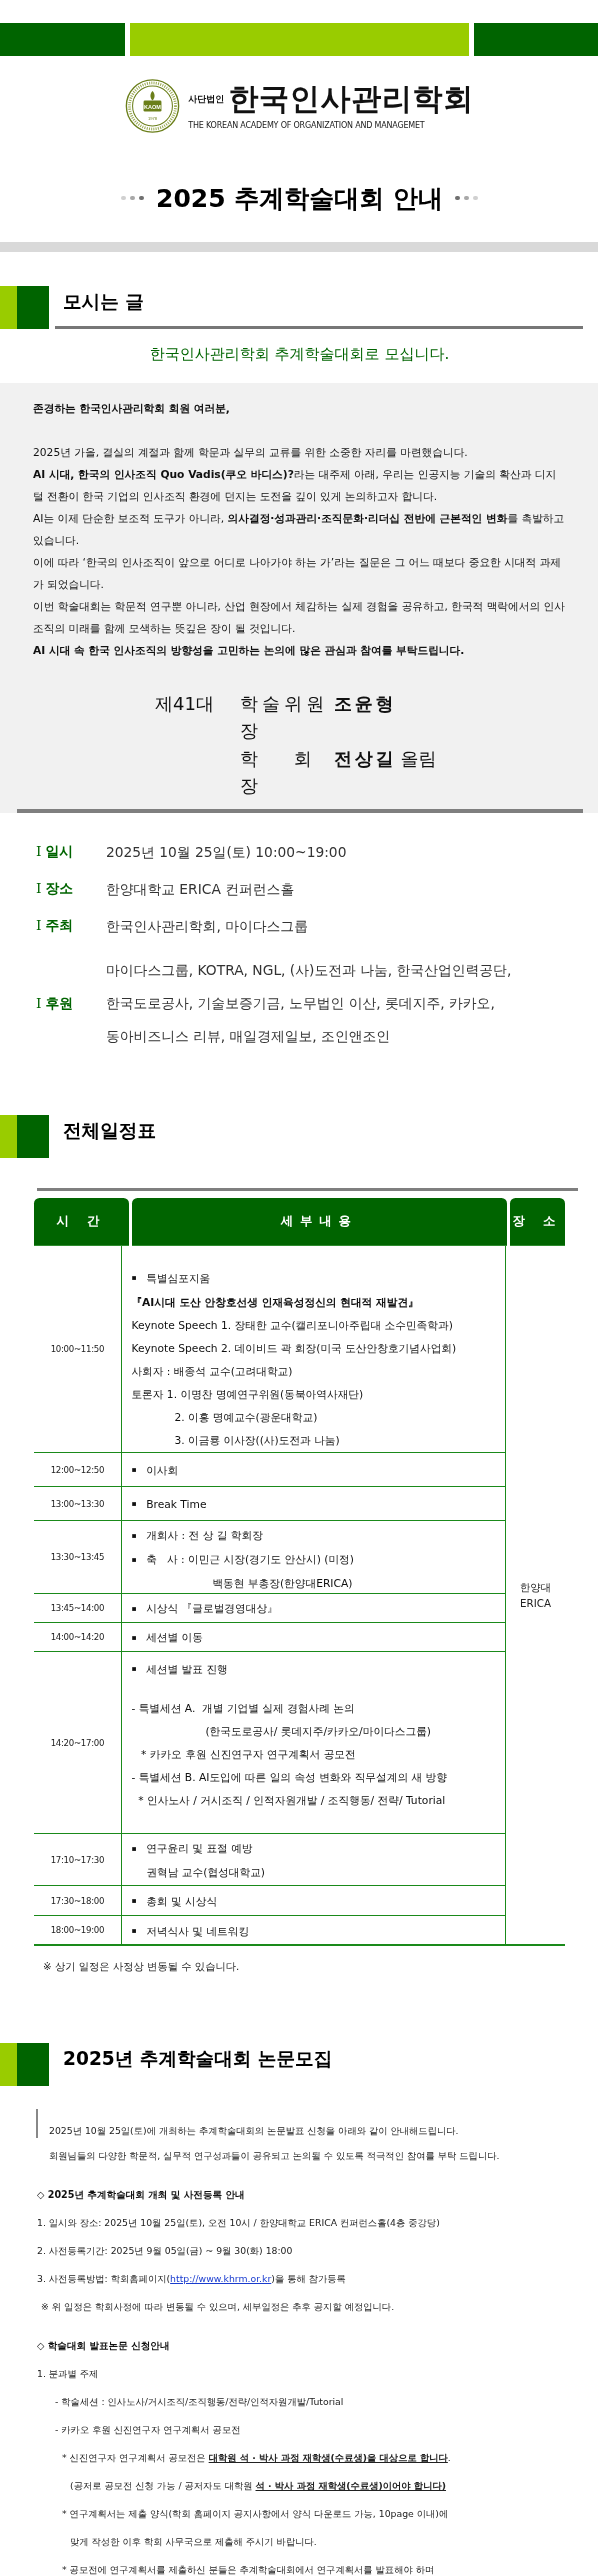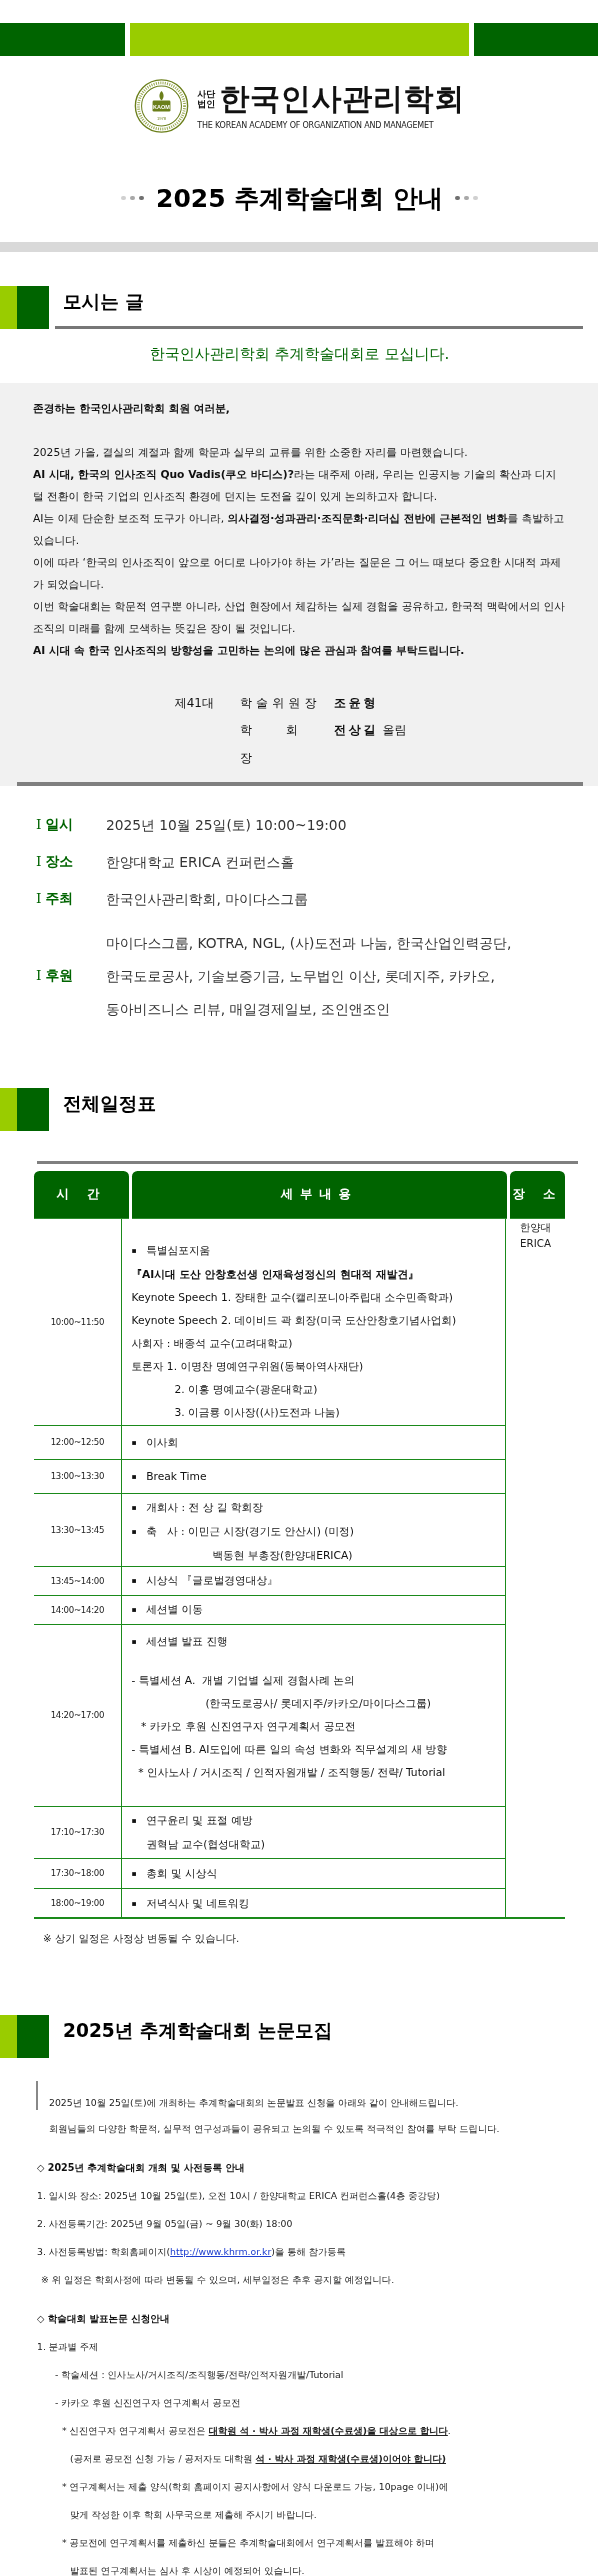--- a/index.html
+++ b/index.html
@@ -19,7 +19,7 @@
   .emblem svg { width: 55px; height: 94px; }
   .logo-text { display: flex; flex-direction: column; }
   .logo-ko { display: flex; align-items: center; gap: 4.1px; }
-  .logo-prefix { display: flex; flex-direction: column; font-size: 9px; font-weight: bold; line-height: 10.3px; color: #111; }
+  .logo-prefix { display: flex; flex-direction: row; font-size: 9px; font-weight: bold; line-height: 10.3px; color: #111; }
   .logo-name { font-size: 30px; font-weight: bold; letter-spacing: 0.7px; color: #111; line-height: 34px; }
   .logo-en { font-size: 8px; color: #222; letter-spacing: -0.2px; margin-top: 4.1px; }
 

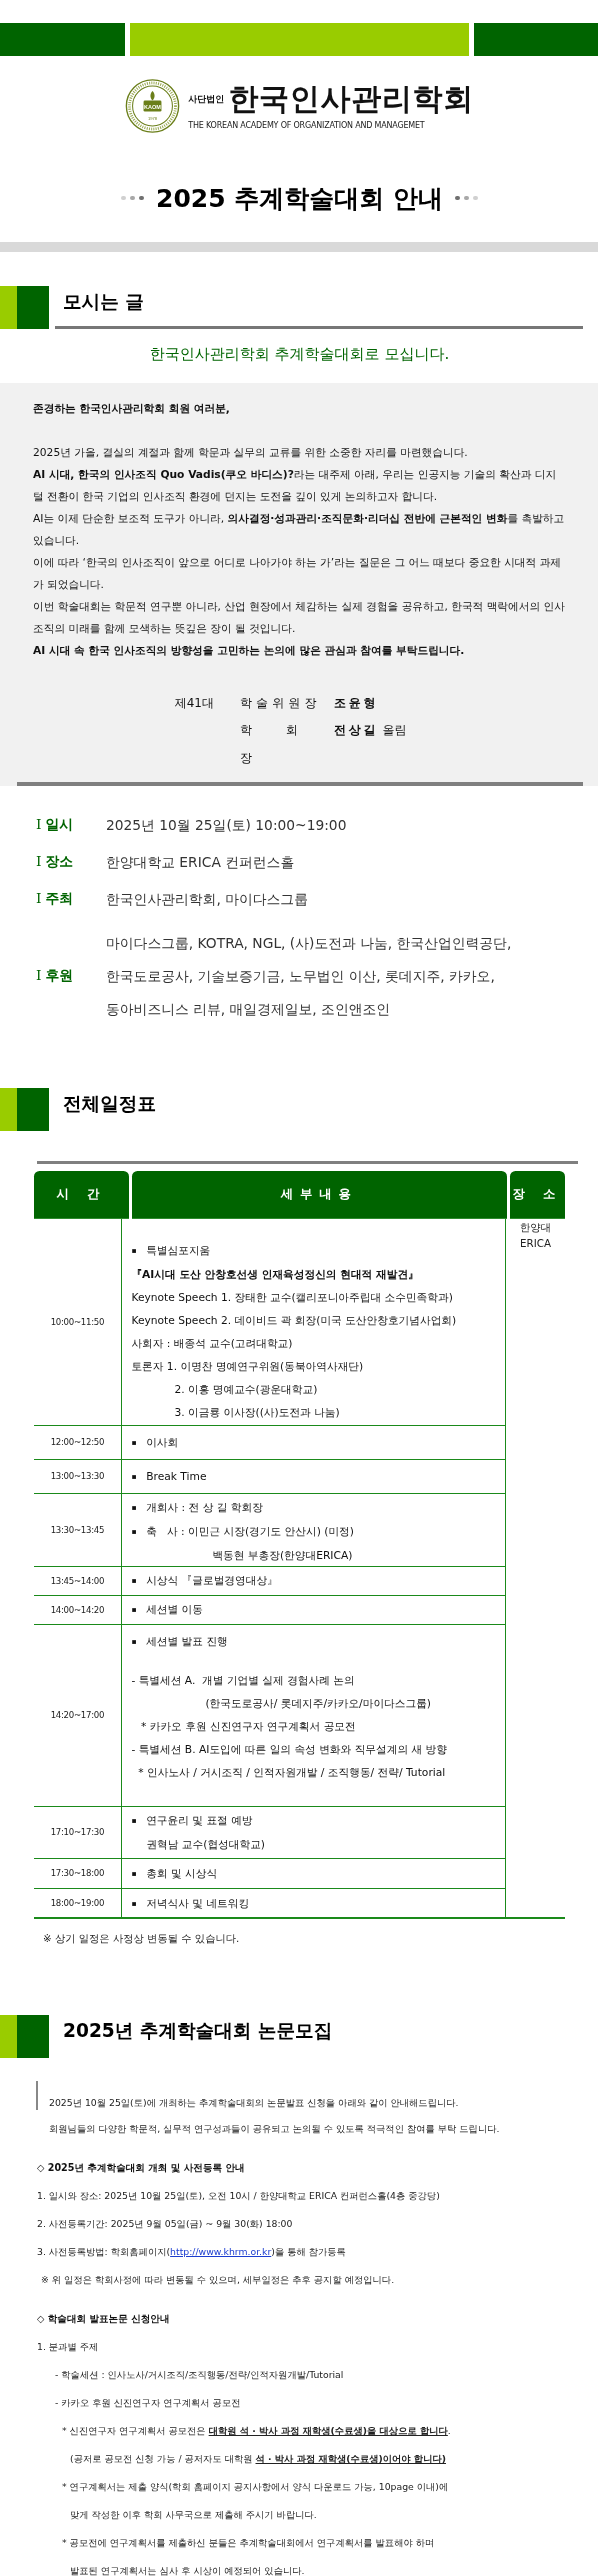--- a/index.html
+++ b/index.html
@@ -44,7 +44,7 @@
   .letter-inner p { margin: 0; }
   .letter-inner .gap { height: 22px; }
   .b { font-weight: bold; }
-  .sign { margin-top: 27.5px; font-size: 12px; line-height: 27.5px; }
+  .sign { margin-top: 27.5px; font-size: 18px; line-height: 27.5px; }
   .sign-row { display: flex; }
   .sign .col1 { width: 207px; text-align: right; padding-right: 26px; }
   .sign .col2 { width: 94px; letter-spacing: 4.1px; }

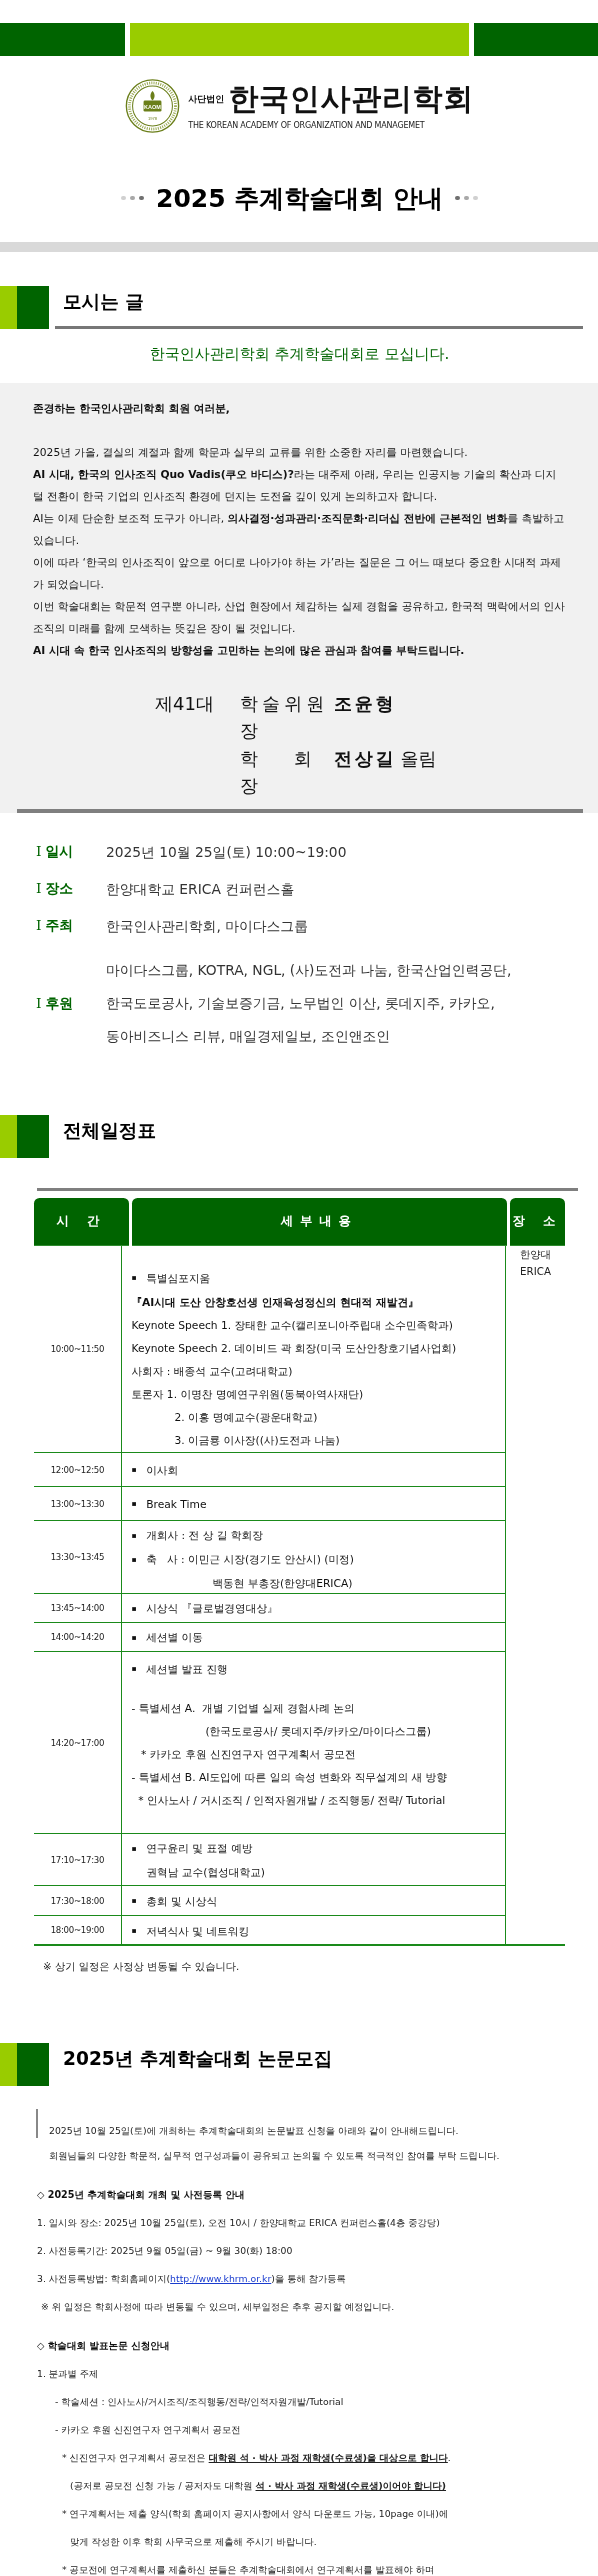--- a/index.html
+++ b/index.html
@@ -76,7 +76,7 @@
   .trow:last-child { border-bottom: 2.1px solid #1a8a1a; }
   .tcell-time { width: 87px; font-size: 8.6px; color: #222; display: flex; align-items: center; justify-content: center; letter-spacing: -0.3px; }
   .tcell-detail { width: 386px; border-left: 1px solid #1a8a1a; border-right: 1px solid #1a8a1a; padding: 0 0 0 9.6px; font-size: 10.7px; line-height: 23px; color: #111; }
-  .tcell-place { width: 59px; display: flex; align-items: flex-start; justify-content: center; text-align: center; font-size: 10.3px; line-height: 16.5px; color: #222; border-bottom: 2.1px solid #1a8a1a; }
+  .tcell-place { width: 59px; display: flex; align-items: center; justify-content: center; text-align: center; font-size: 10.3px; line-height: 16.5px; color: #222; border-bottom: 2.1px solid #1a8a1a; }
   .bullet::before { content: "▪"; margin-right: 9.6px; font-size: 7.6px; position: relative; top: -1.4px; }
   .ind1 { padding-left: 43px; }
   .ind2 { padding-left: 81px; }

